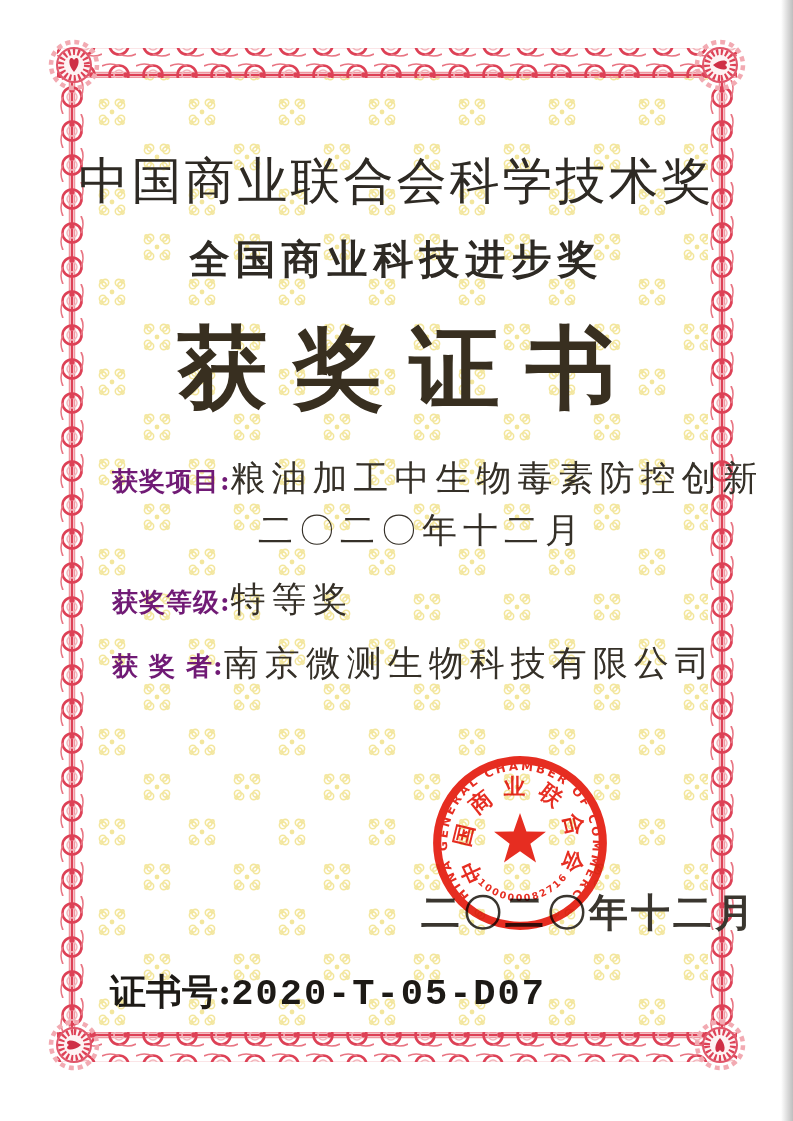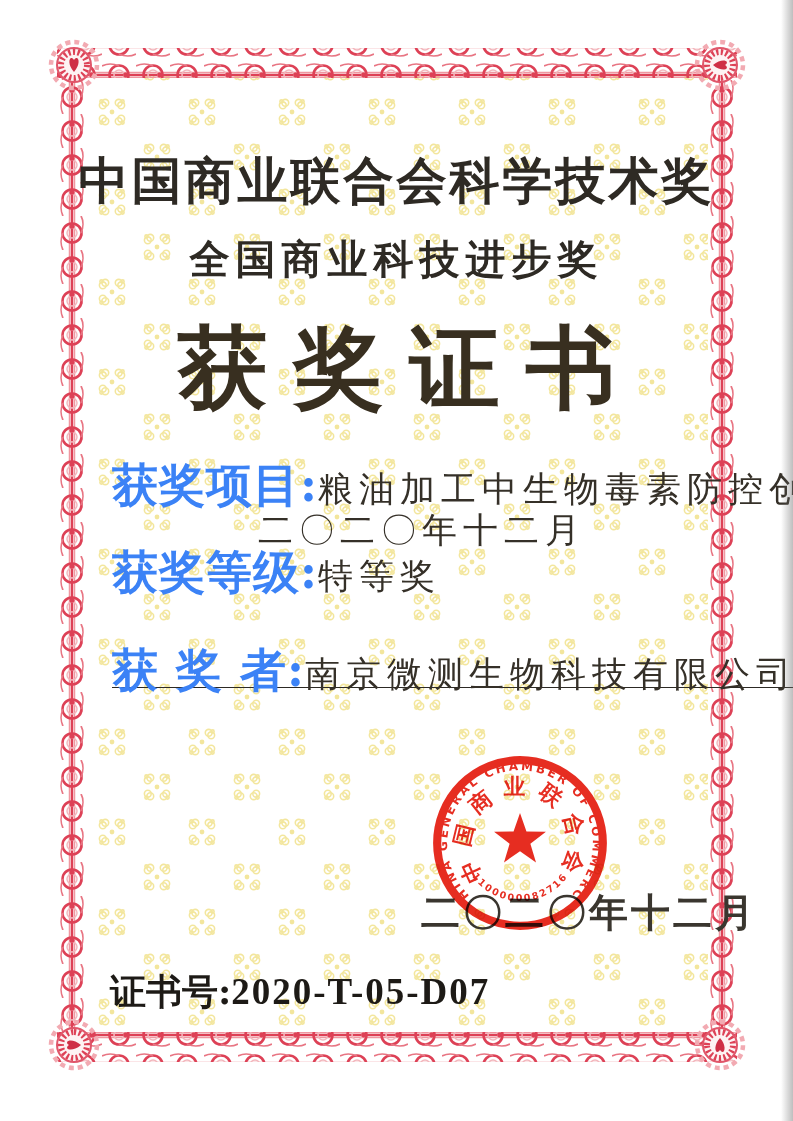--- a/index.html
+++ b/index.html
@@ -17,7 +17,7 @@
   .org-title{
     position:absolute;left:0;top:148px;width:793px;
     text-align:center;
-    font-size:50px;font-weight:700;letter-spacing:3px;
+    font-size:50px;font-weight:400;letter-spacing:3px;
     color:#2e2a24;
     font-family:"DejaVu Serif","Liberation Serif",serif;
   }

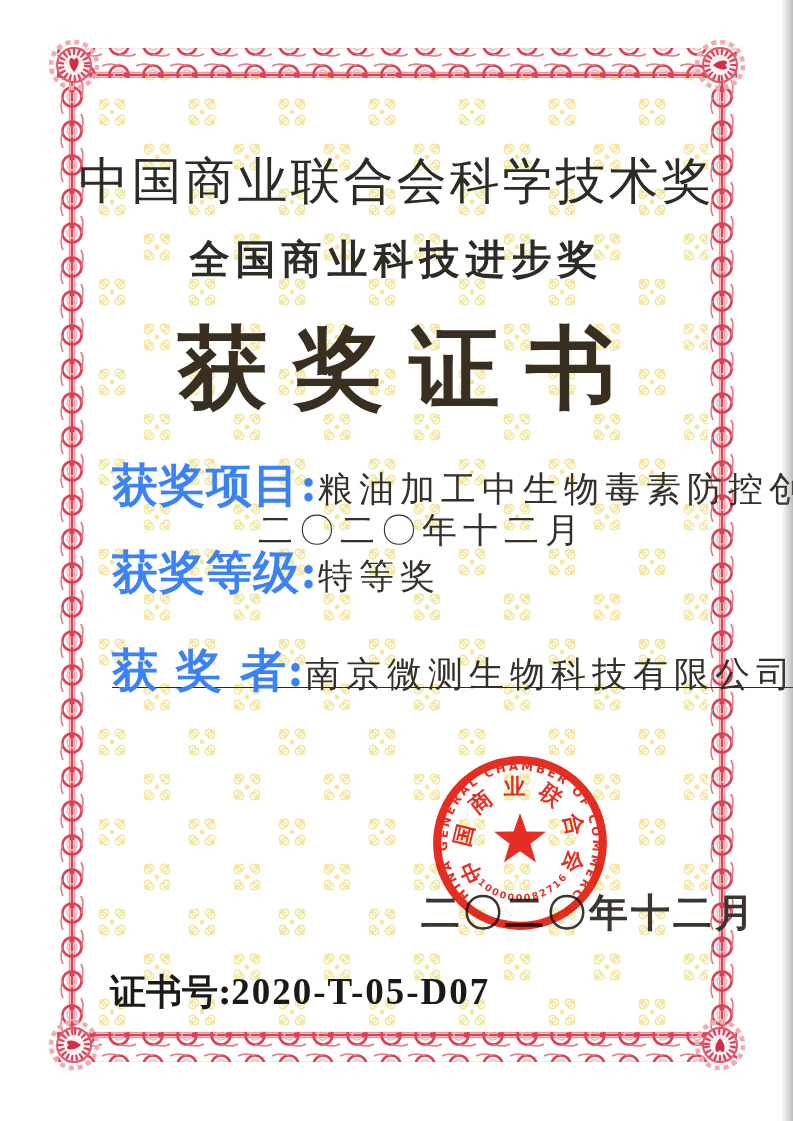--- a/index.html
+++ b/index.html
@@ -38,7 +38,7 @@
   }
   .field{position:absolute;white-space:nowrap;color:#2c2924;}
   .field .label{
-    font-size:46px;font-weight:900;color:#3b82f6;letter-spacing:1px;
+    font-size:26px;font-weight:900;color:#701a75;letter-spacing:1px;
     font-family:"DejaVu Serif","Liberation Serif",serif;
   }
   .field .value{

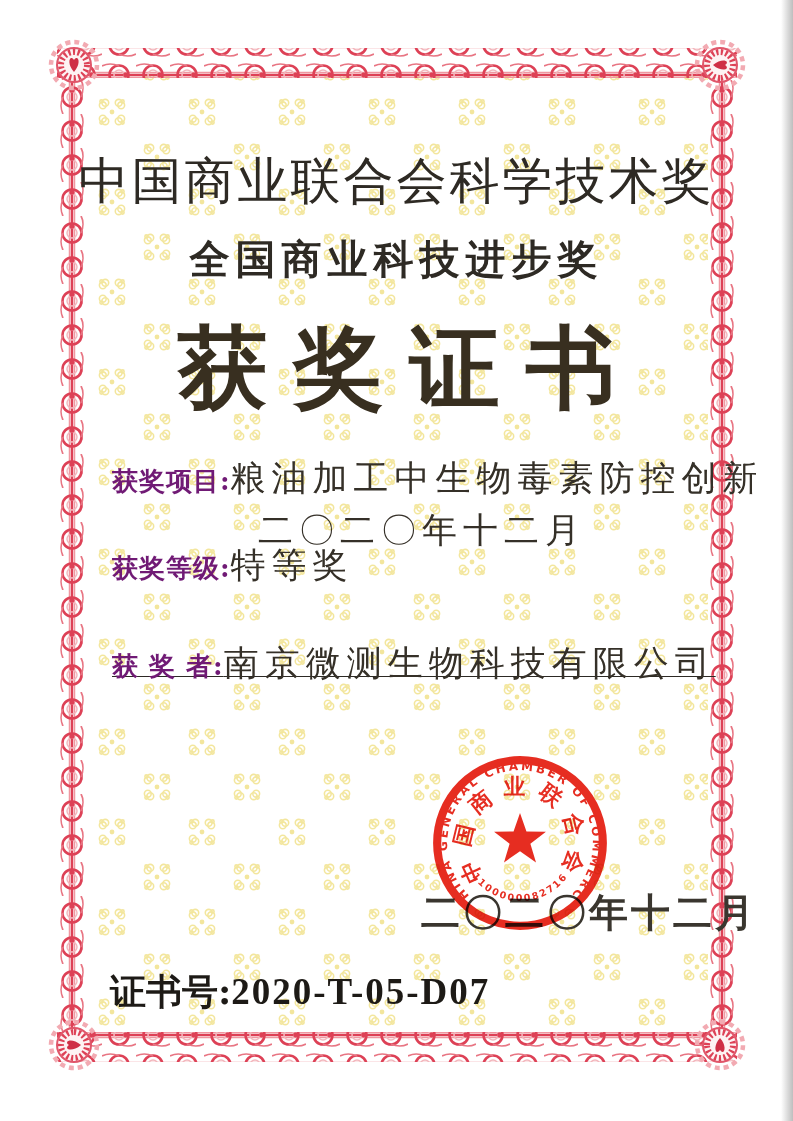--- a/index.html
+++ b/index.html
@@ -47,7 +47,7 @@
   }
   .f-project{left:112px;top:455px;}
   .f-project2{left:258px;top:507px;}
-  .f-grade{left:112px;top:542px;}
+  .f-grade{left:112px;top:576px;}
   .f-winner{left:112px;top:640px;text-decoration:underline;}
 
   .date-line{

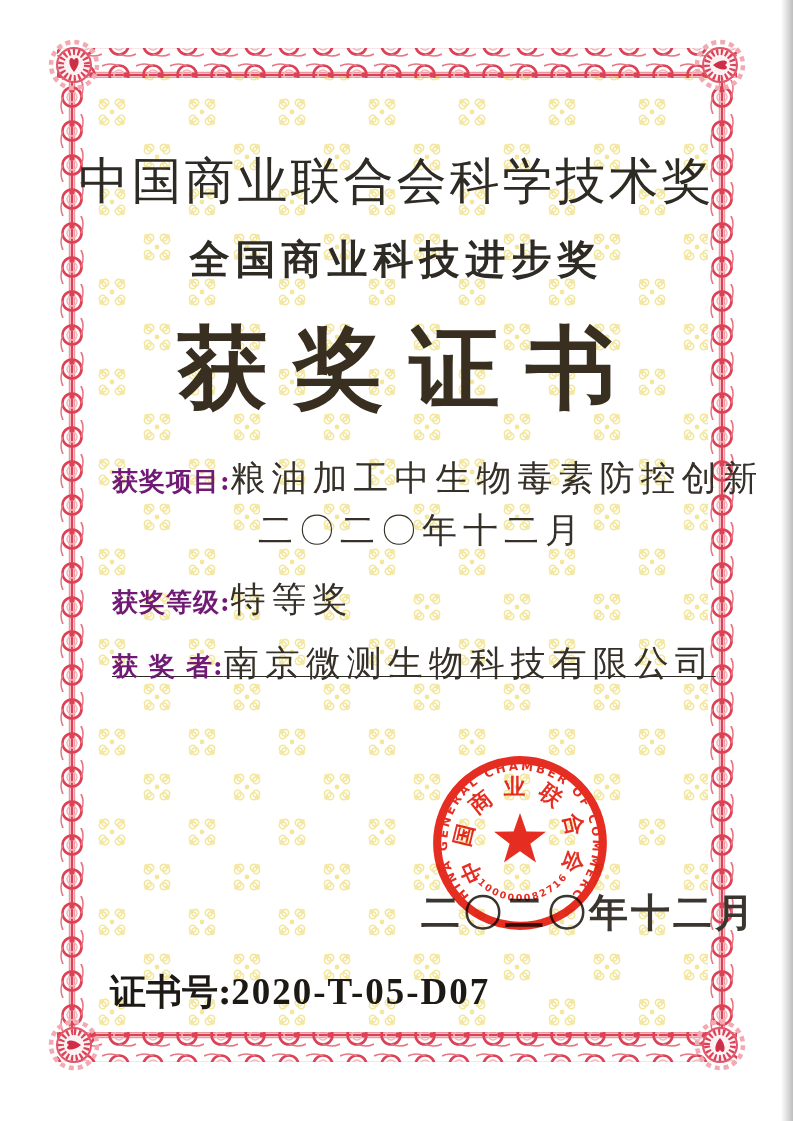--- a/index.html
+++ b/index.html
@@ -48,7 +48,7 @@
   .f-project{left:112px;top:455px;}
   .f-project2{left:258px;top:507px;}
   .f-grade{left:112px;top:576px;}
-  .f-winner{left:112px;top:640px;text-decoration:underline;}
+  .f-winner{left:112px;top:640px;}
 
   .date-line{
     position:absolute;left:421px;top:886px;

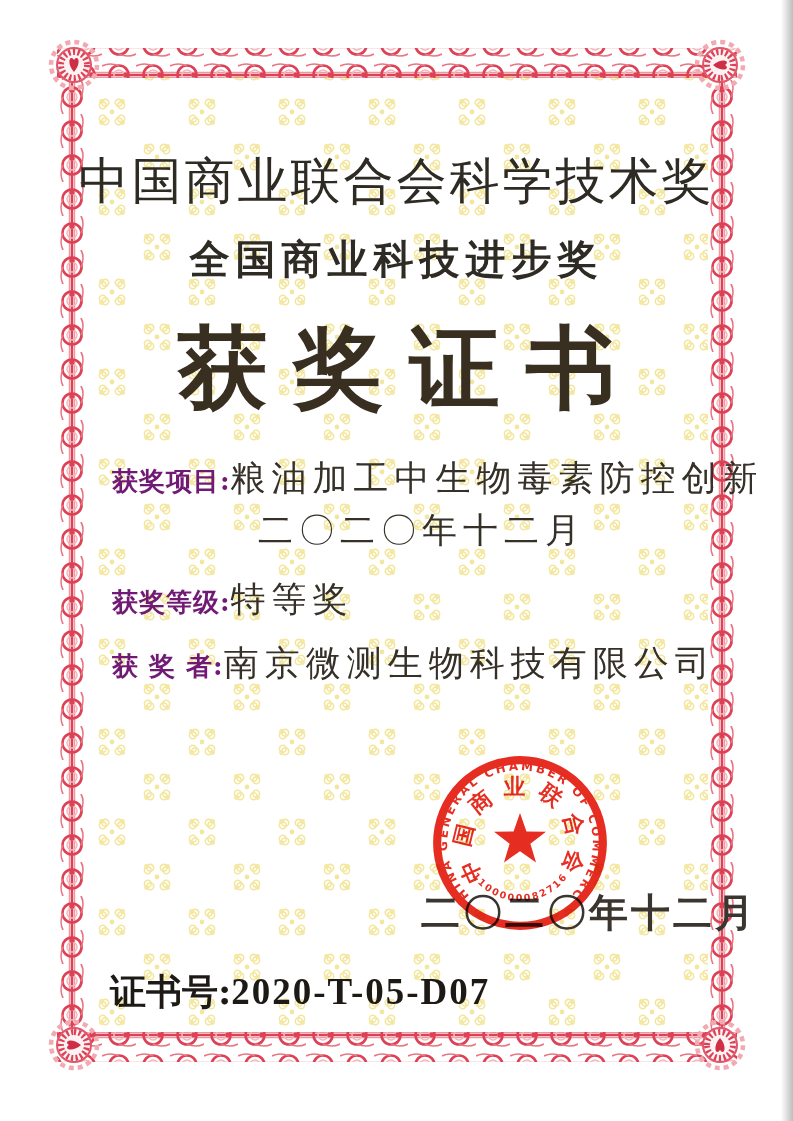--- a/index.html
+++ b/index.html
@@ -66,7 +66,7 @@
   }
   .cert-no .value{
     font-size:37px;font-weight:700;letter-spacing:2px;
-    font-family:Liberation Serif, serif;
+    font-family:Liberation Mono, monospace;
   }
   .seal{
     position:absolute;left:429px;top:752px;width:182px;height:182px;

